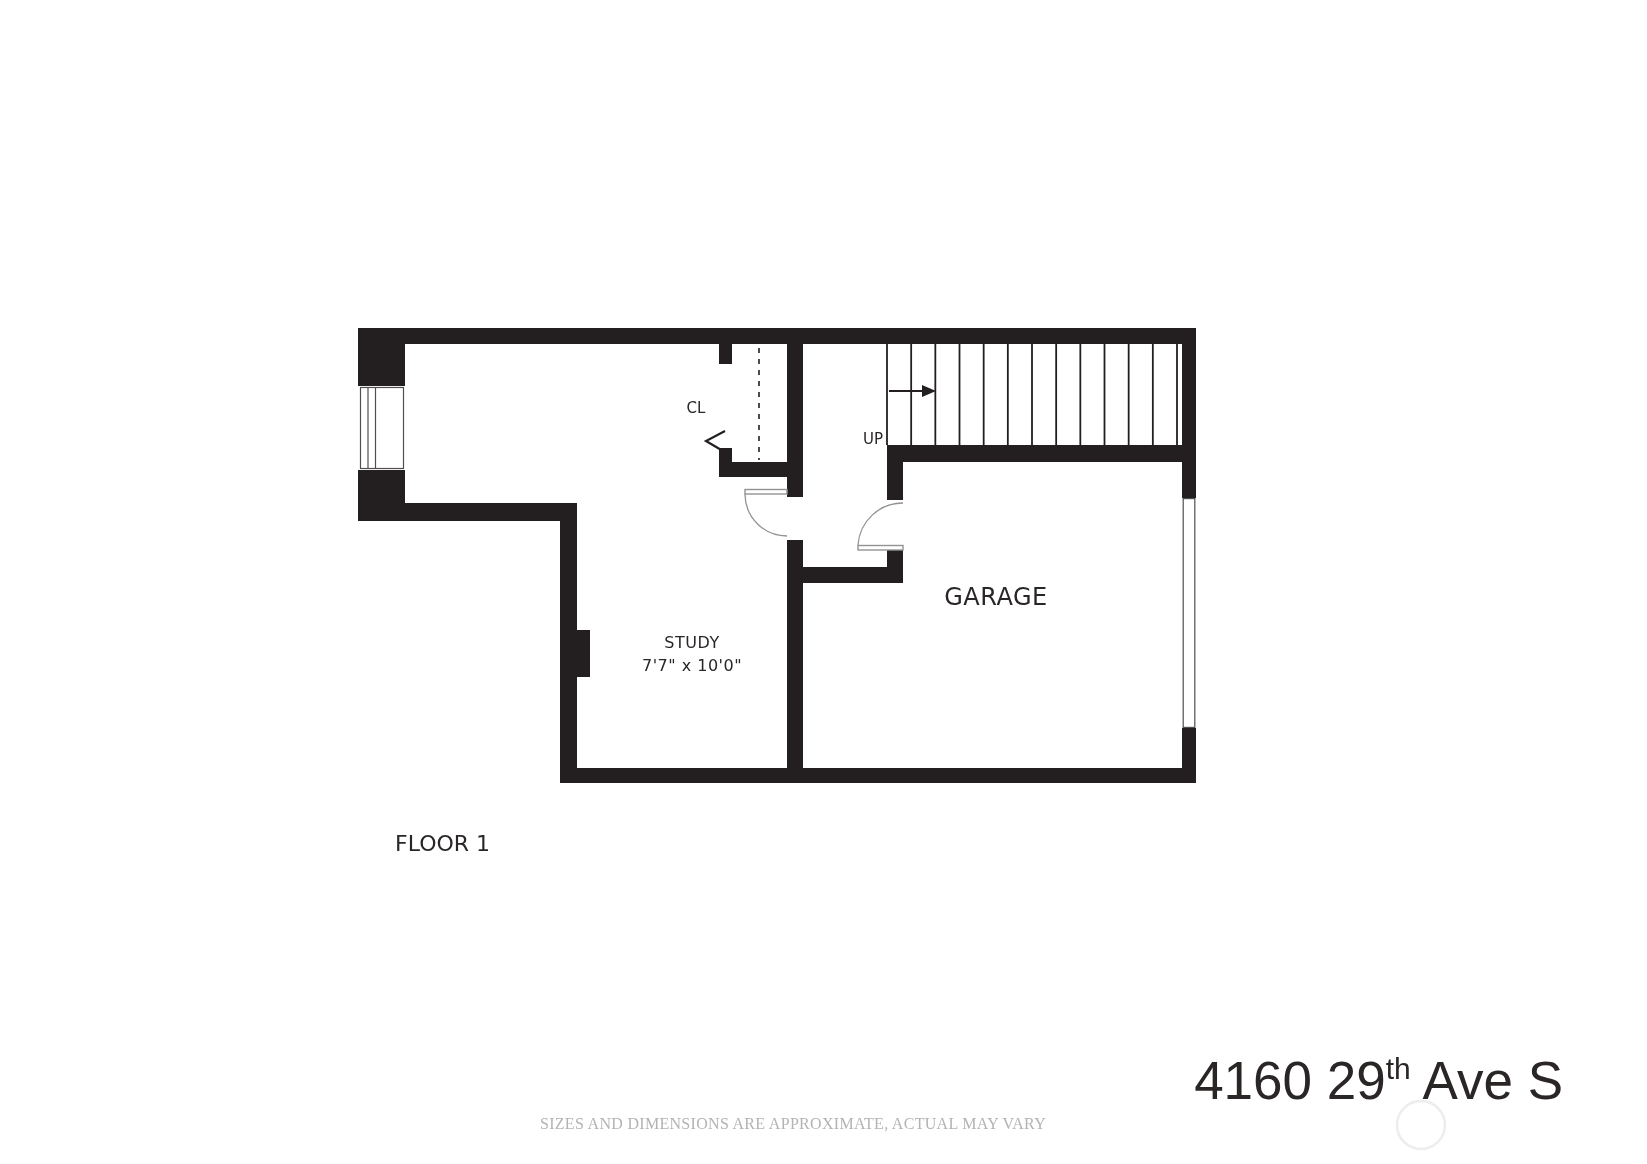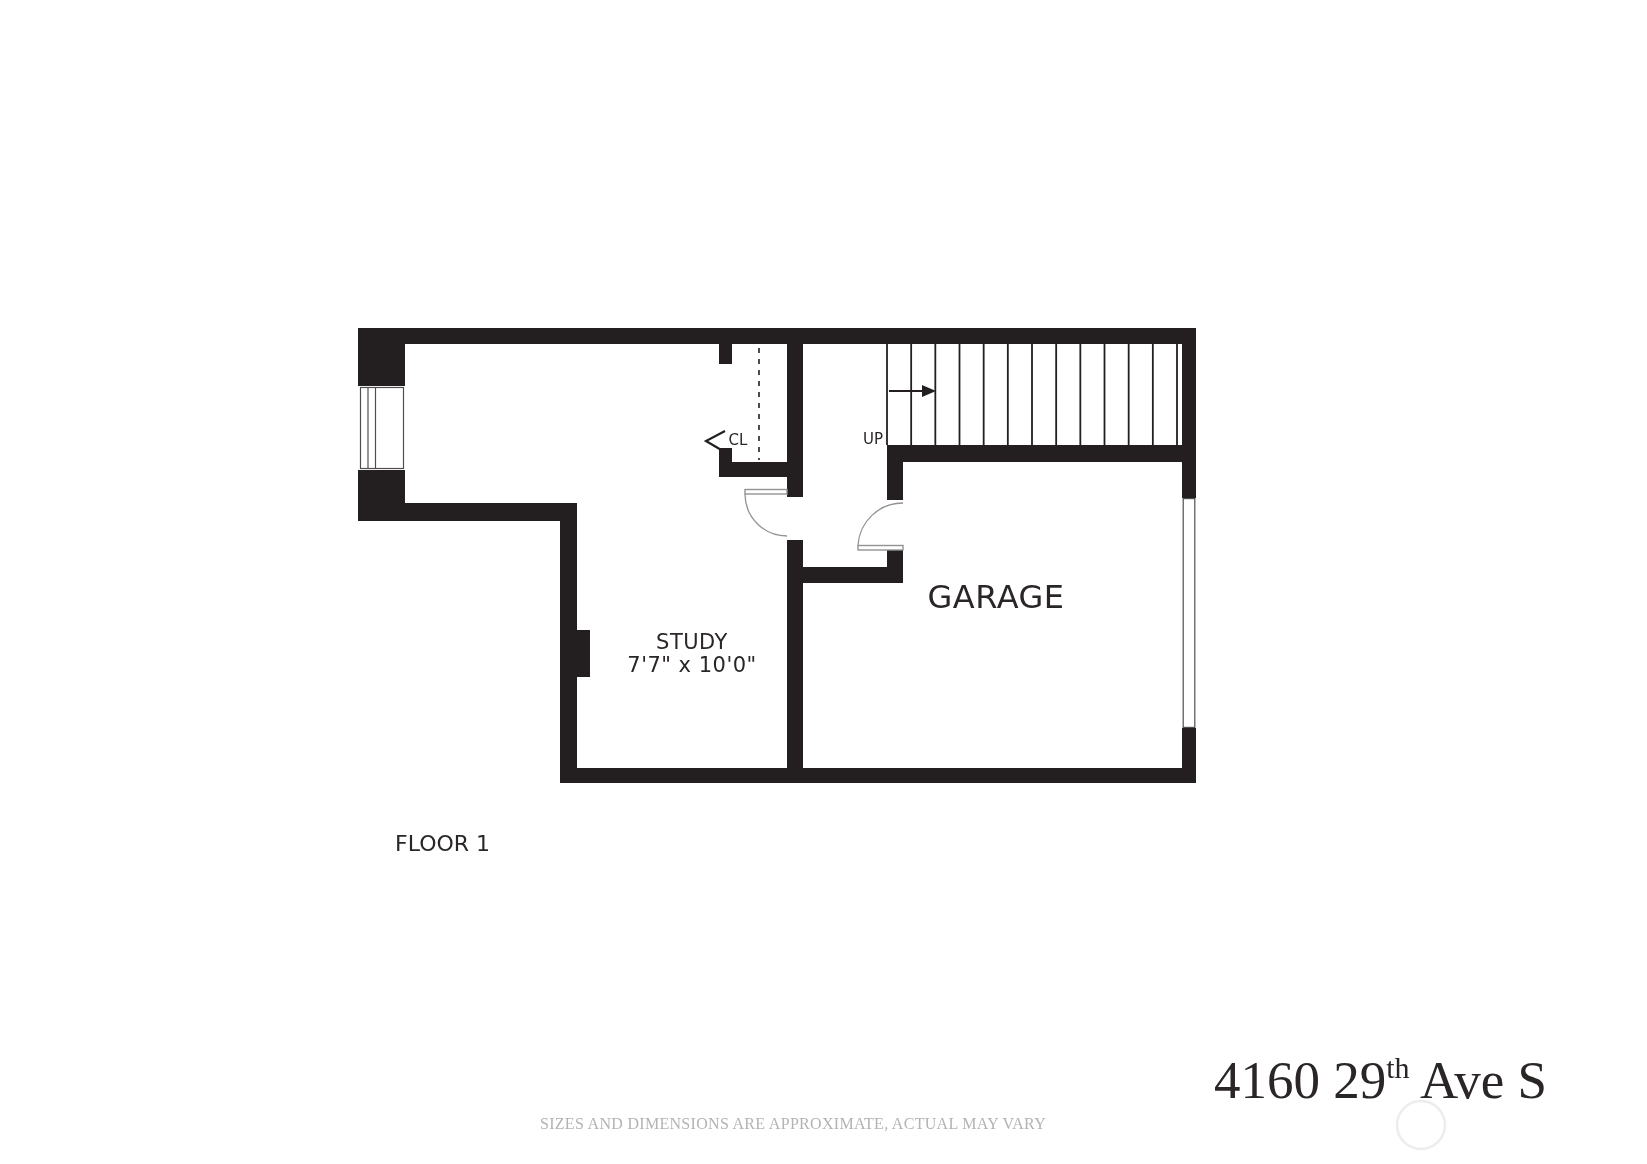--- a/index.html
+++ b/index.html
@@ -115,7 +115,7 @@
   <circle class="watermark" cx="1421" cy="1125" r="24"></circle>
 </svg>
 
-<div class="lbl lbl-small" style="left:738px;top:408px;margin-top:32px;">CL</div>
+<div class="lbl lbl-small" style="left:696px;top:408px;">CL</div>
 
 <div class="lbl lbl-small" style="left:873px;top:391px;margin-top:48px;">UP</div>
 

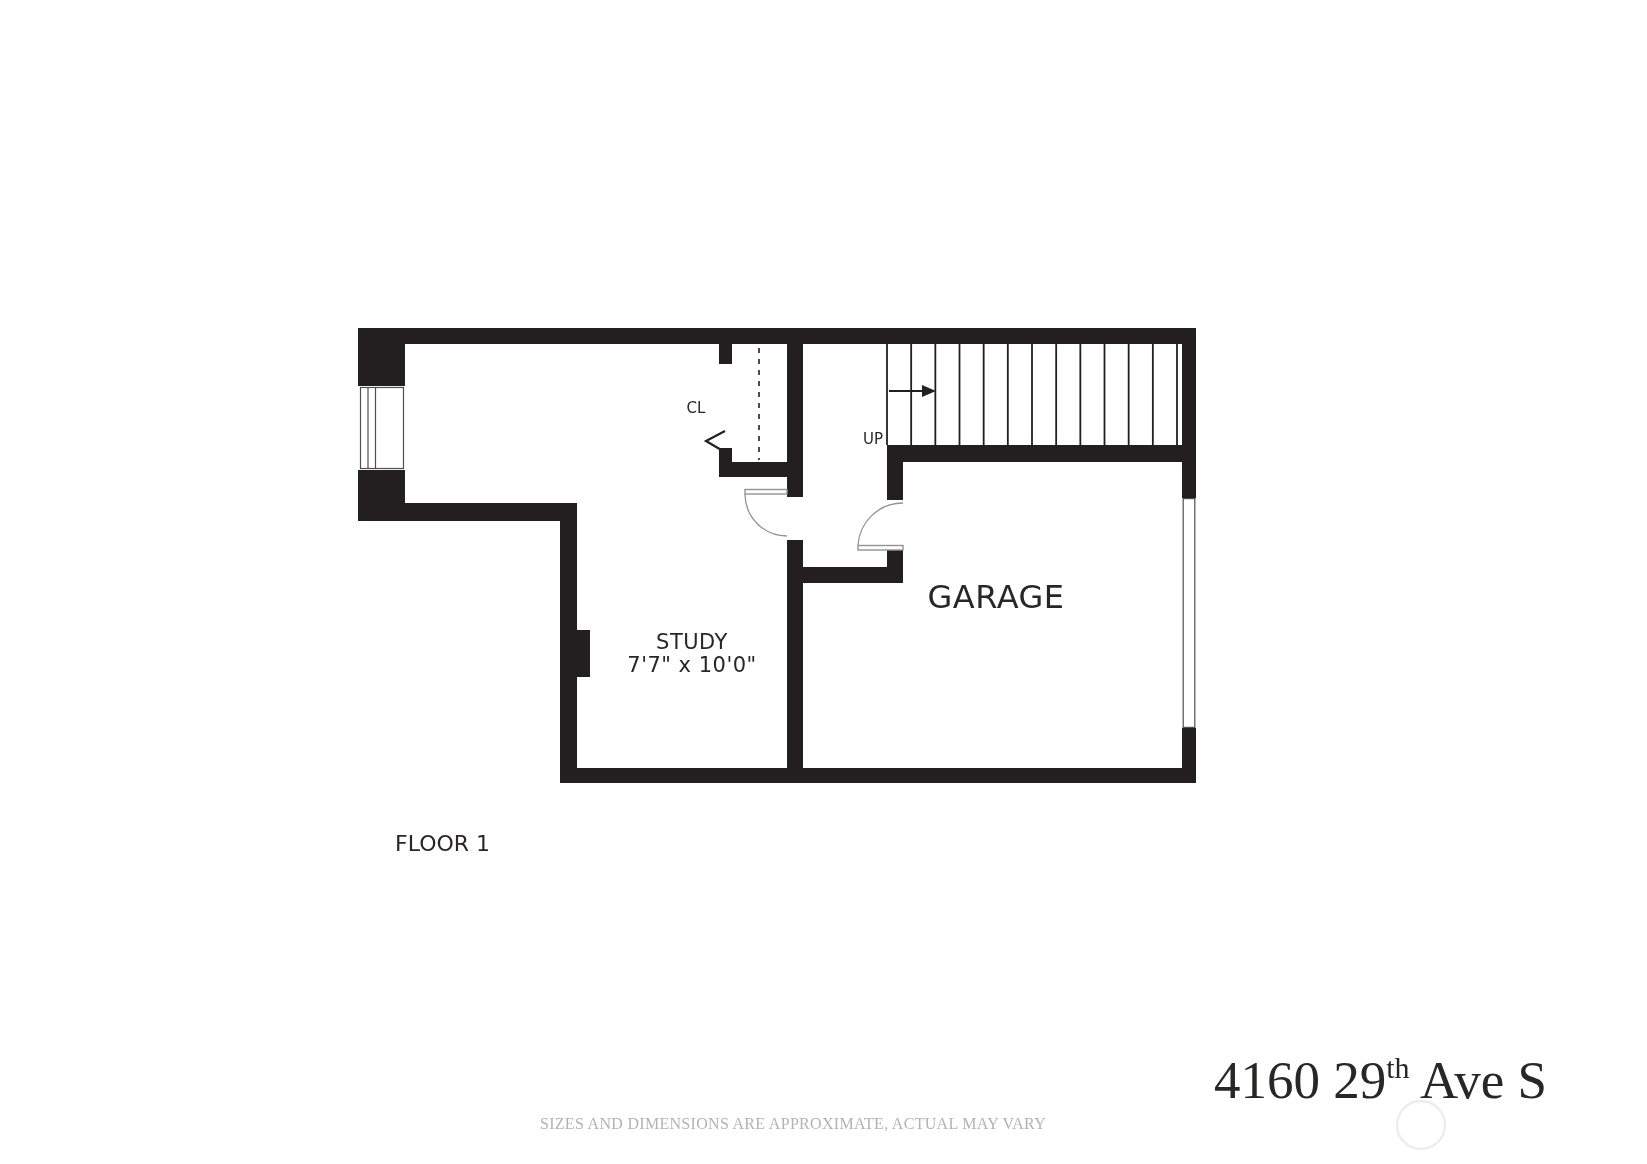--- a/index.html
+++ b/index.html
@@ -24,7 +24,7 @@
     color:var(--label,#2a2626);white-space:nowrap;
   }
   .lbl-room{font-size:21px;letter-spacing:.5px;text-align:center;line-height:23px;}
-  .lbl-garage{font-size:32px;letter-spacing:.5px;}
+  .lbl-garage{font-size:24px;letter-spacing:.5px;}
   .lbl-small{font-size:15px;}
   .lbl-floor{
     position:absolute;left:358px;top:831px;font-size:22px;

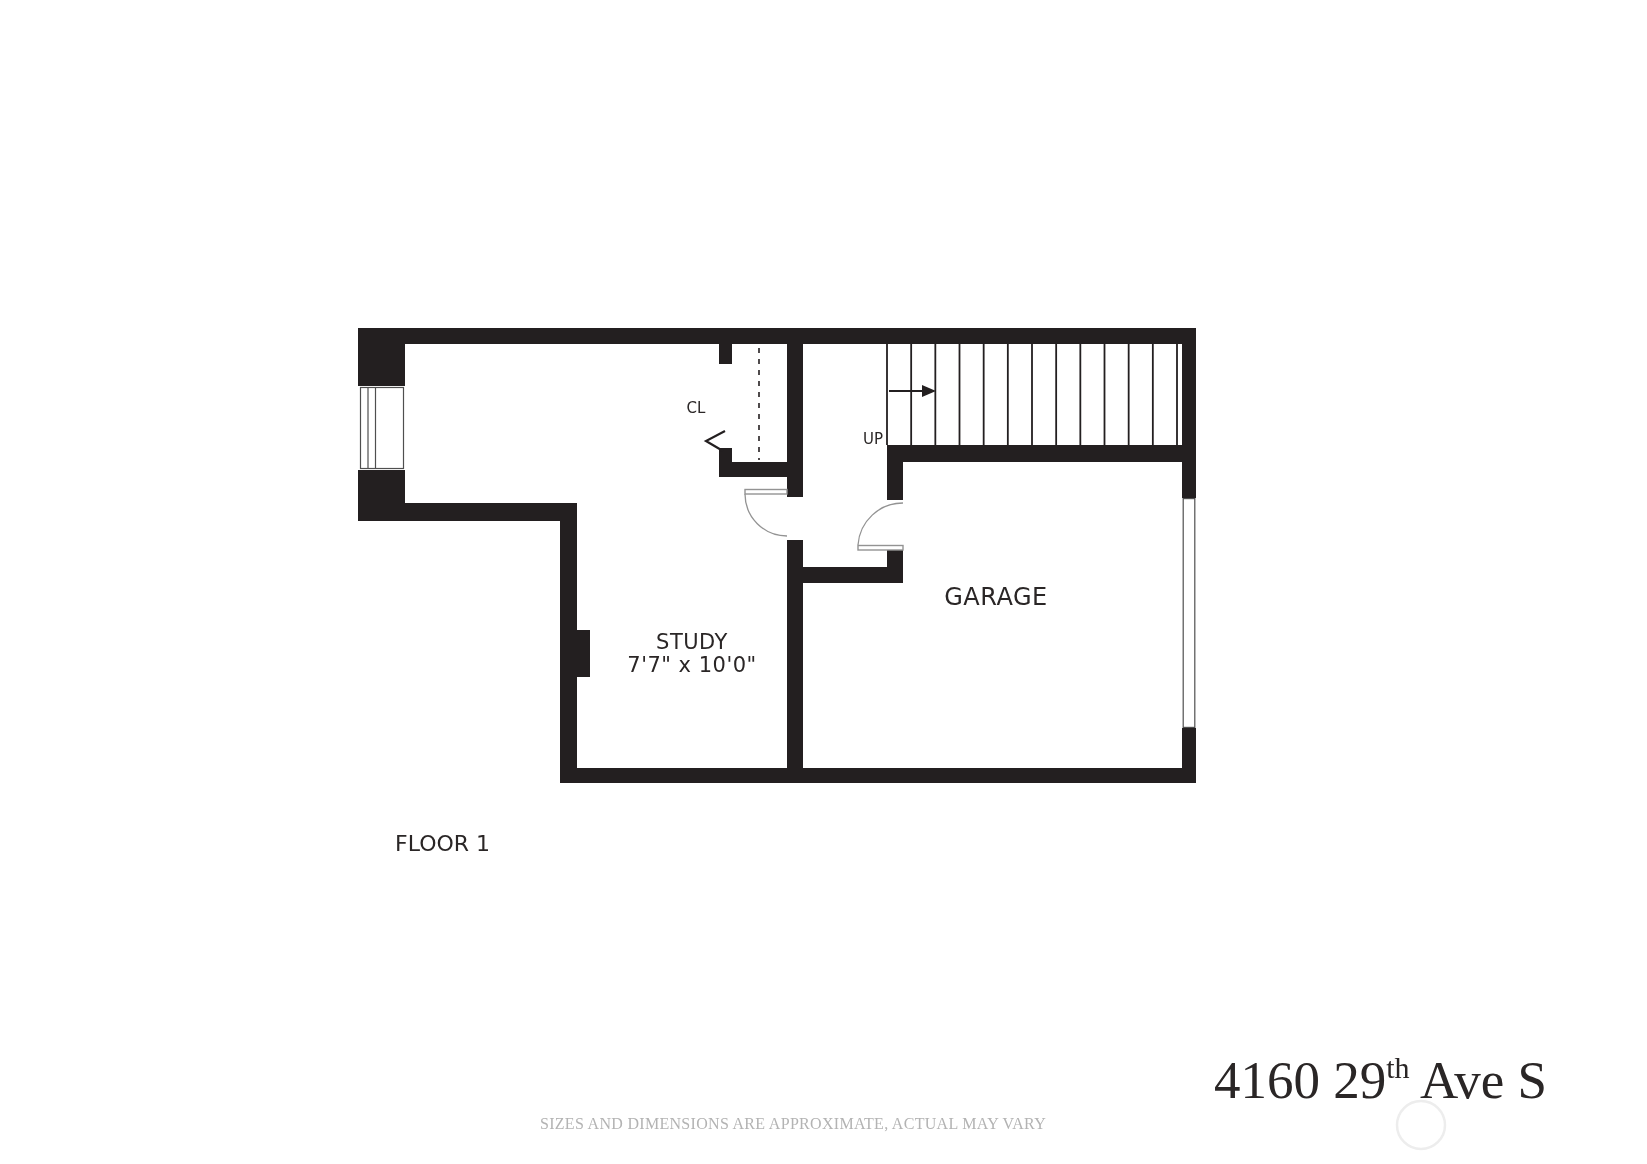--- a/index.html
+++ b/index.html
@@ -23,7 +23,7 @@
     position:absolute;transform:translate(-50%,-50%);
     color:var(--label,#2a2626);white-space:nowrap;
   }
-  .lbl-room{font-size:21px;letter-spacing:.5px;text-align:center;line-height:23px;}
+  .lbl-room{font-size:16px;letter-spacing:.5px;text-align:center;line-height:23px;}
   .lbl-garage{font-size:24px;letter-spacing:.5px;}
   .lbl-small{font-size:15px;}
   .lbl-floor{

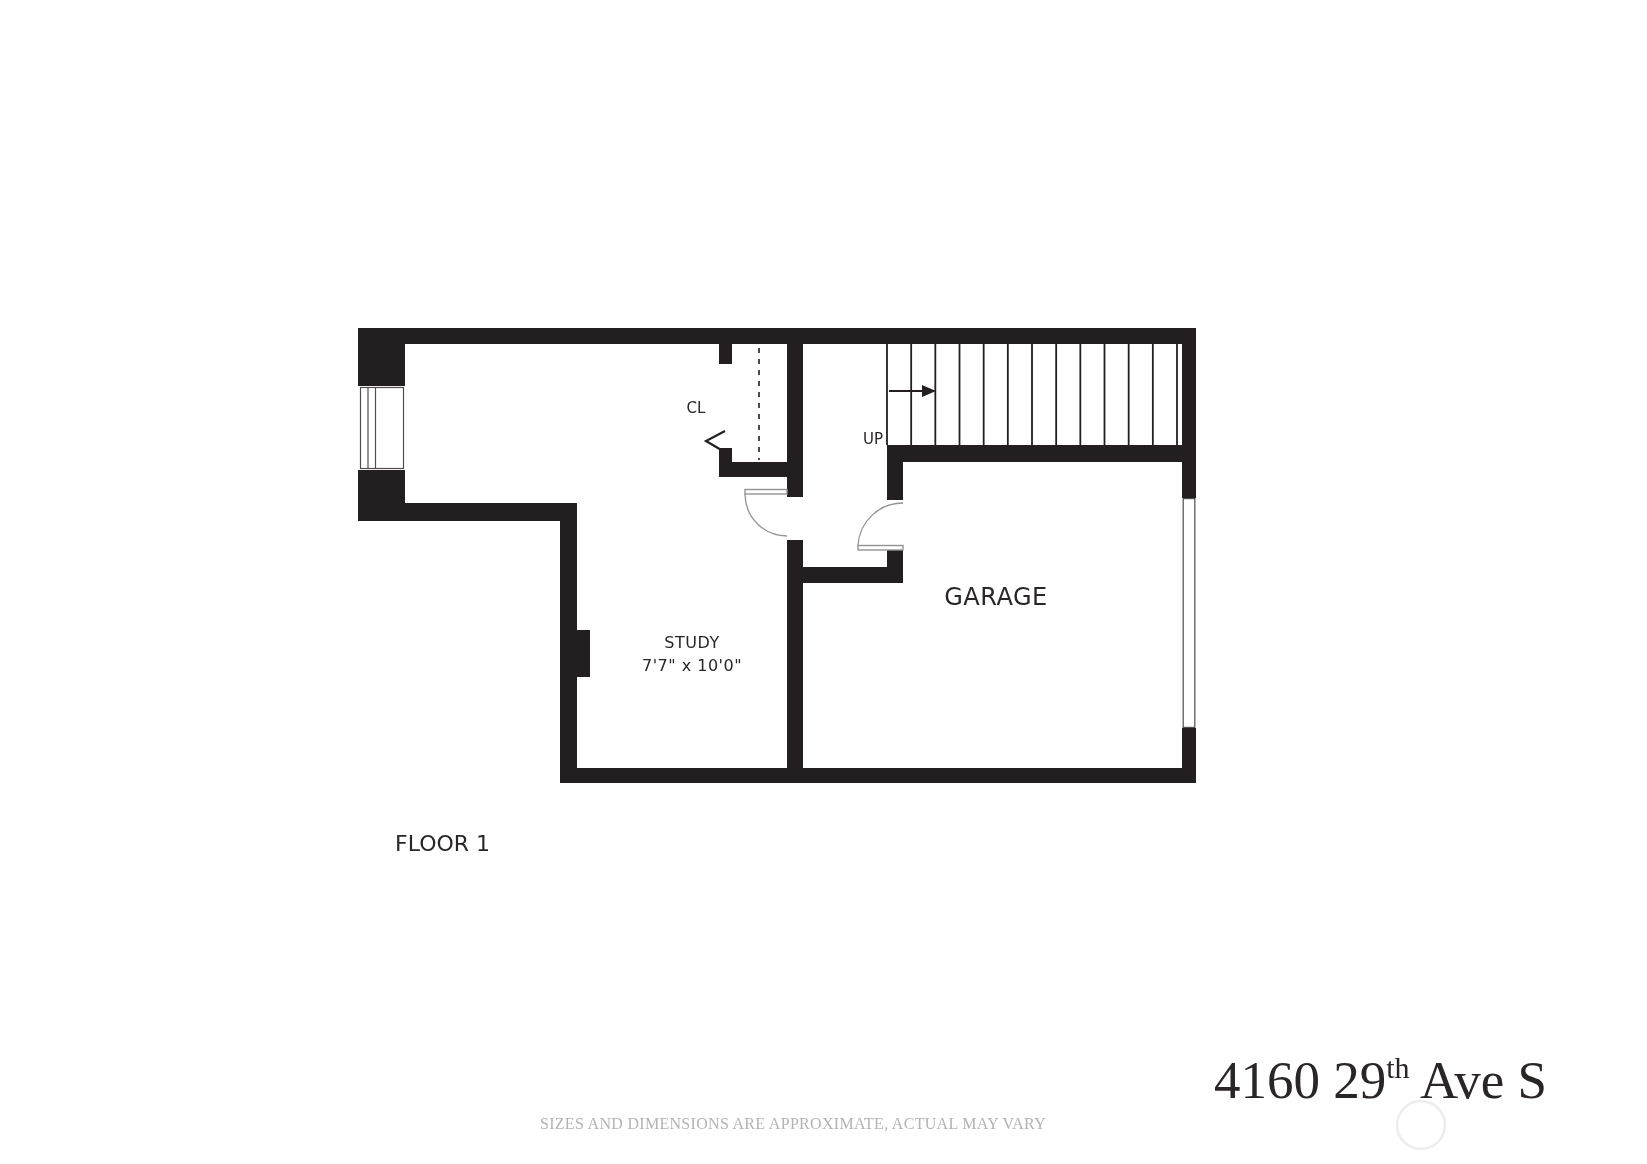--- a/index.html
+++ b/index.html
@@ -31,8 +31,8 @@
     color:var(--label,#2a2626);white-space:nowrap;margin-left:37px;
   }
   .footer-address{
-    position:absolute;right:100px;top:1050px;font-size:53px;
-    font-family:Liberation Serif, serif;color:var(--label,#2a2626);white-space:nowrap;
+    position:absolute;right:84px;top:1050px;font-size:53px;
+    font-family:Liberation Sans, sans-serif;color:var(--label,#2a2626);white-space:nowrap;
   }
   .footer-address .sup{font-size:30px;position:relative;top:-20px;}
   .footer-disclaimer{

